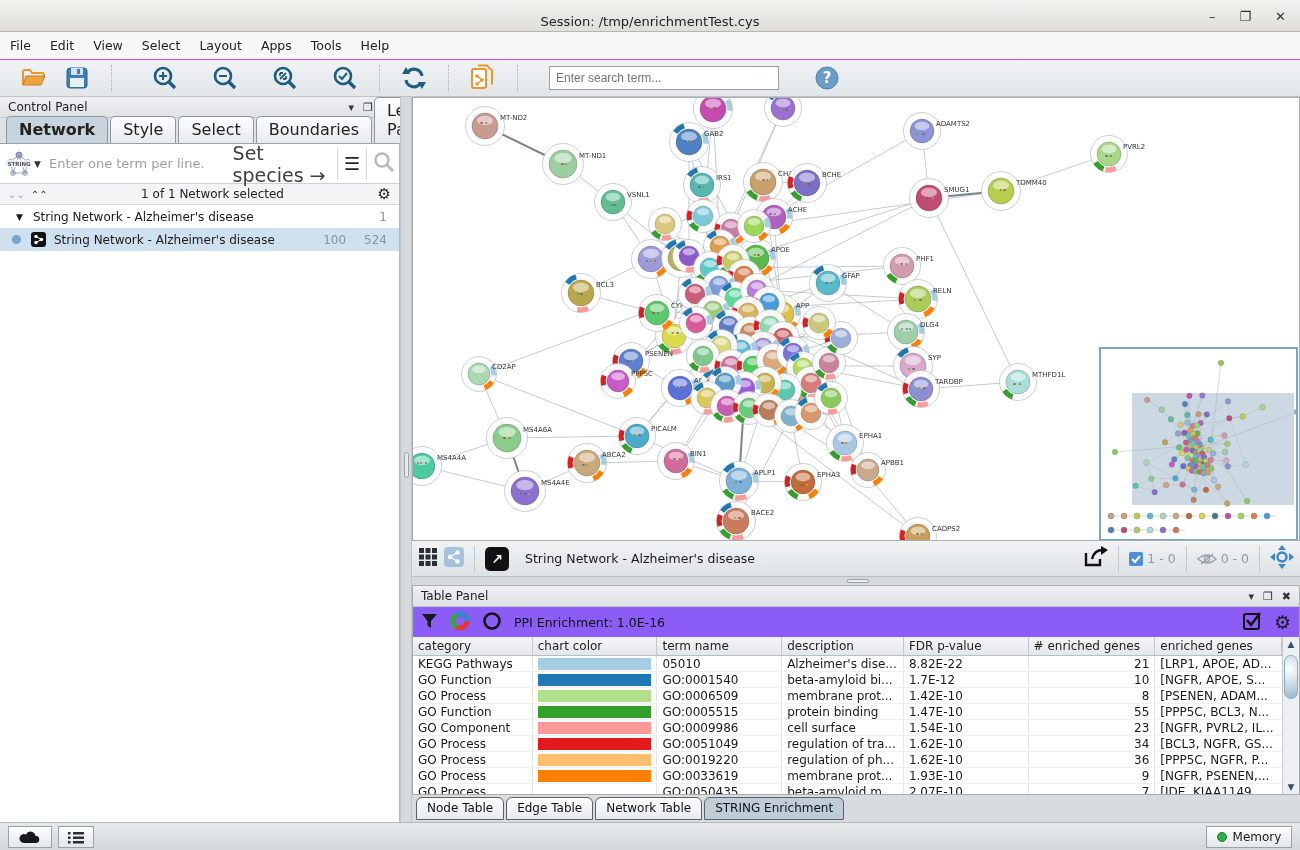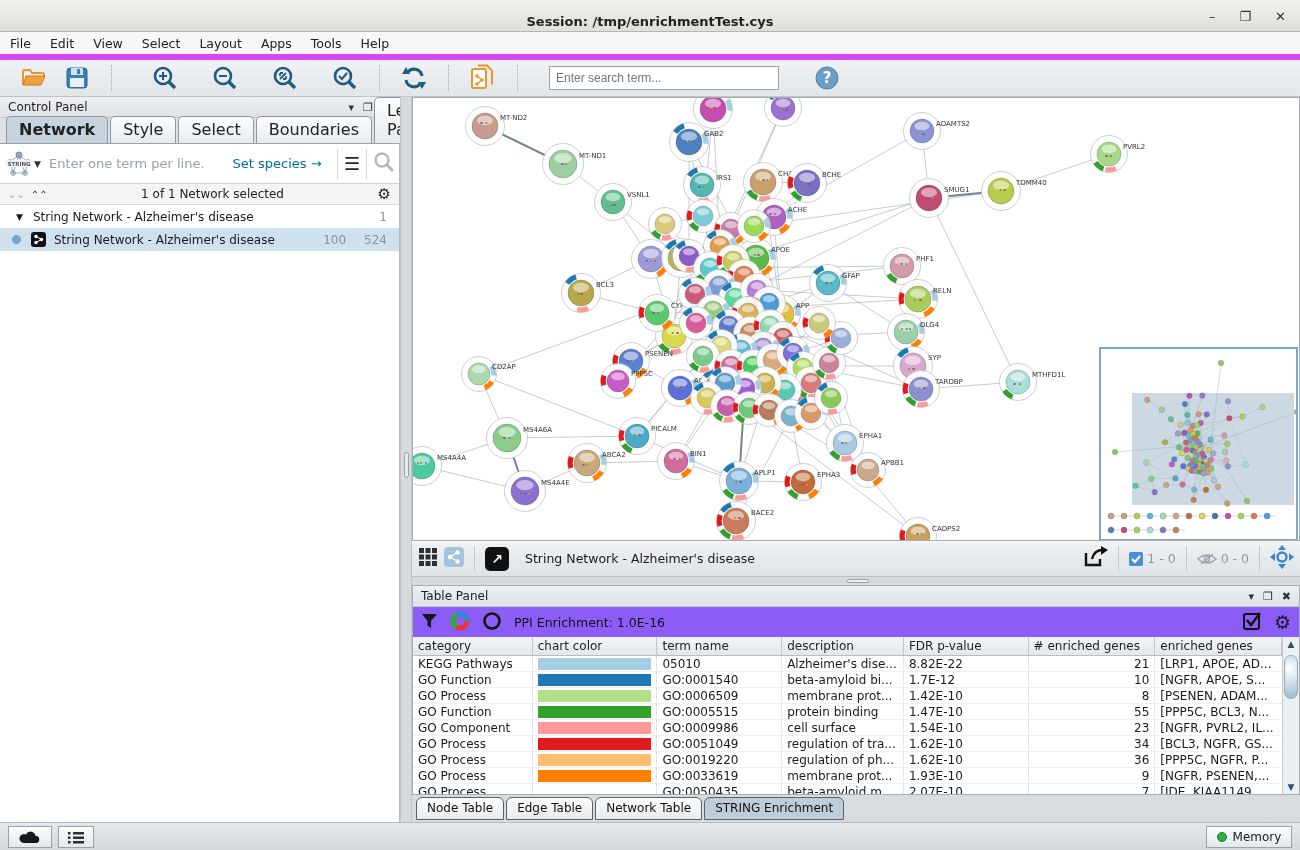--- a/index.html
+++ b/index.html
@@ -9,7 +9,7 @@
 
   
   #titlebar { left:0; top:0; width:1300px; height:32px; background:linear-gradient(#f2f1ef,#e0deda); border-bottom:1px solid #b9b6b1; display:flex; align-items:center; justify-content:center; }
-  #titlebar .title { font-weight:bold; font-size:13px; color:#222;margin-top:12px; }
+  #titlebar .title { font-weight:normal; font-size:13px; color:#222;margin-top:12px; }
   .wctrls { position:absolute; right:14px; top:0; height:32px; display:flex; align-items:center; gap:24px; color:#333; font-size:13px; }
   .wctrls span { cursor:default; }
 

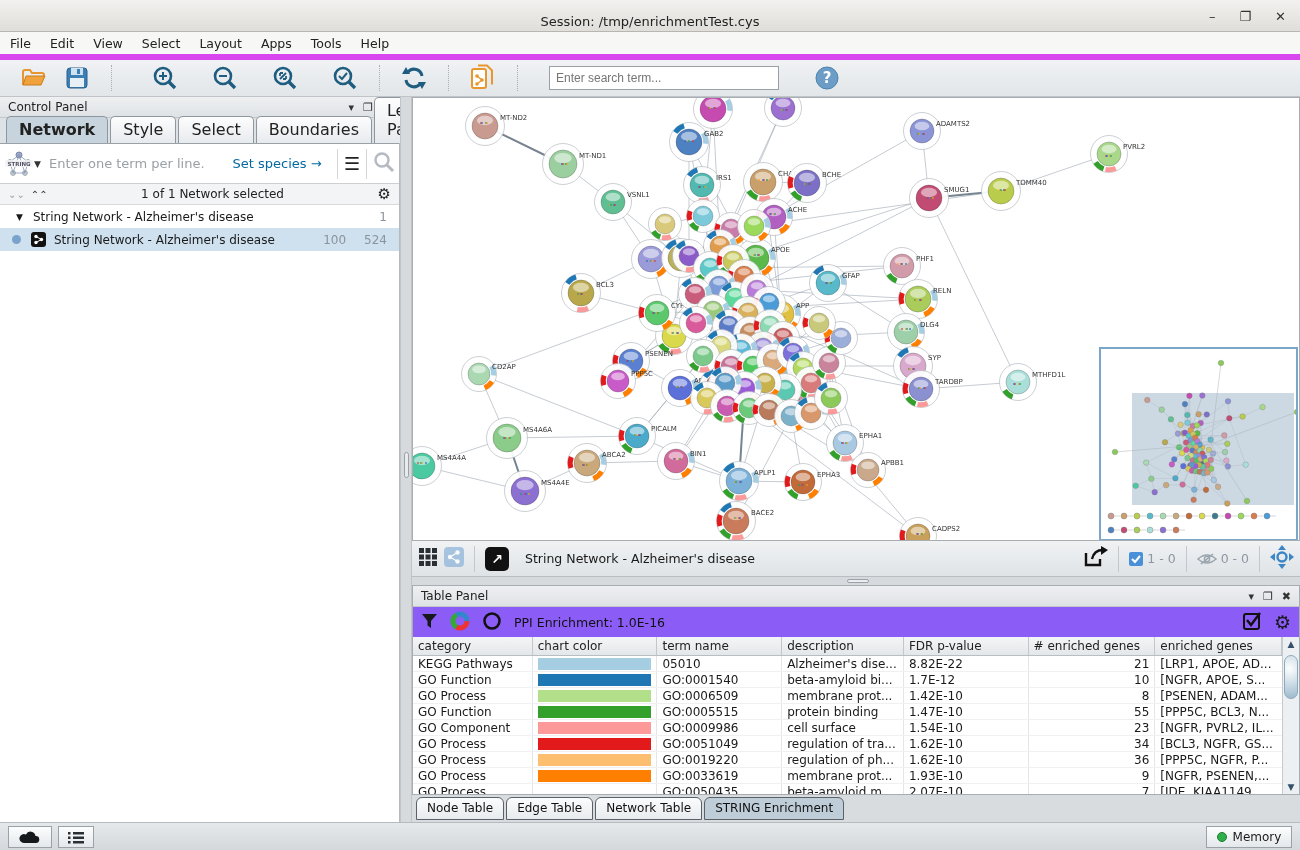--- a/index.html
+++ b/index.html
@@ -14,7 +14,7 @@
   .wctrls span { cursor:default; }
 
   
-  #menubar { left:0; top:32px; width:1300px; height:28px; background:#f7f7f6; border-bottom:6px solid #d946ef; display:flex; align-items:center; padding-left:10px; gap:19px; font-size:12.5px; color:#222; }
+  #menubar { left:0; top:32px; width:1300px; height:28px; background:#f7f7f6; border-bottom:1px solid #d946ef; display:flex; align-items:center; padding-left:10px; gap:19px; font-size:12.5px; color:#222; }
 
   
   #toolbar { left:0; top:60px; width:1300px; height:37px; background:linear-gradient(#f0f2f4,#e2e6e9); border-bottom:1px solid #bfc4c8; display:flex; align-items:center;gap:9px; }

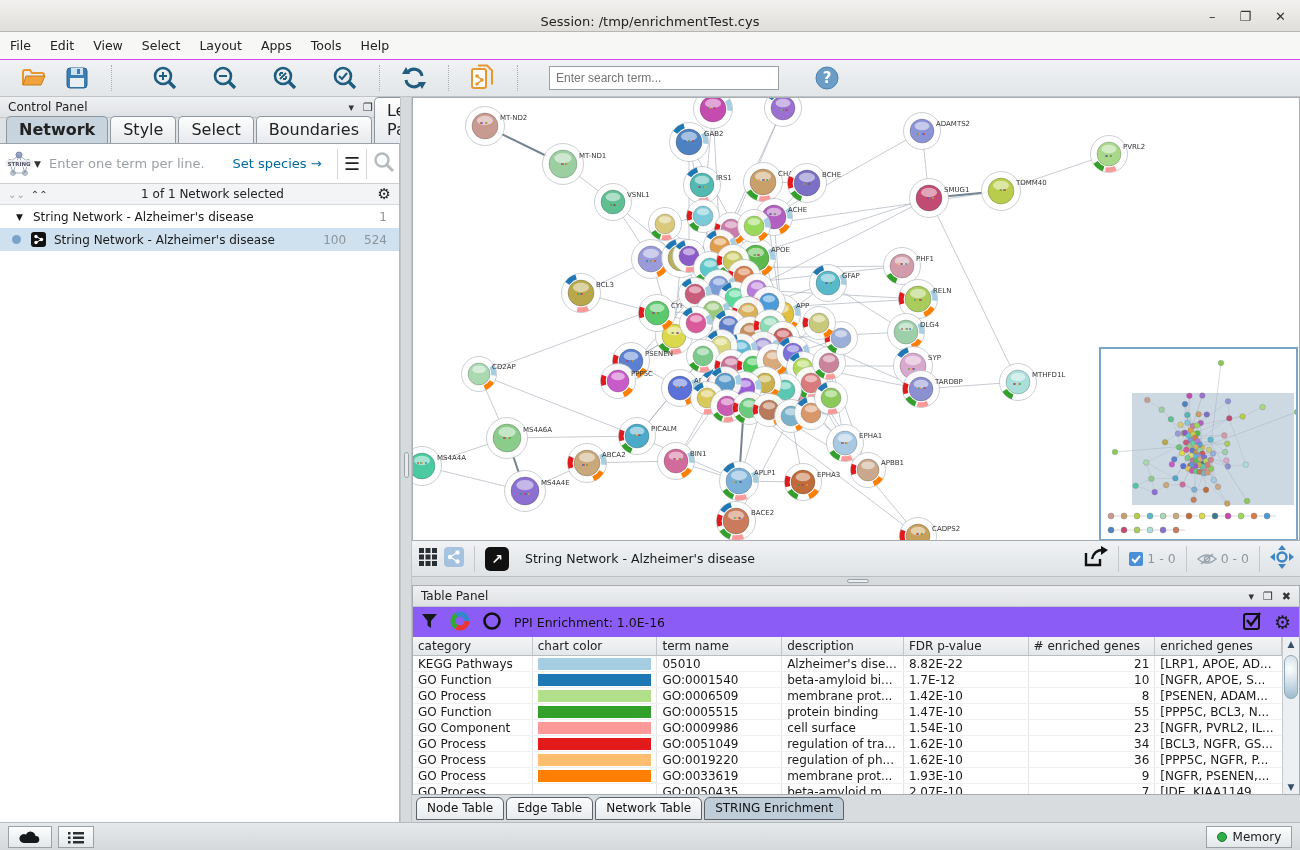--- a/index.html
+++ b/index.html
@@ -32,7 +32,7 @@
   .cp-tab.active { background:#c8d4dd; font-weight:bold; }
   #string-row { height:40px; border-bottom:1px solid #ccd0d3; display:flex; align-items:center; padding:0 4px; }
   #string-placeholder { color:#9aa0a6; font-size:13px; margin-left:8px; }
-  #species-hint { color:#0369a1; font-size:13px; margin-left:28px; flex:1; }
+  #species-hint { color:#404040; font-size:19px; margin-left:28px; flex:1; }
   .srow-sep { width:1px; height:30px; background:#d4d7da; margin:0 6px; }
   #net-sel-row { height:21px; background:#f2f4f6; border-bottom:1px solid #d7dadd; display:flex; align-items:center; padding:0 8px; font-size:12px; }
   #net-sel-row .sel-text { flex:1; text-align:center; color:#222; }

